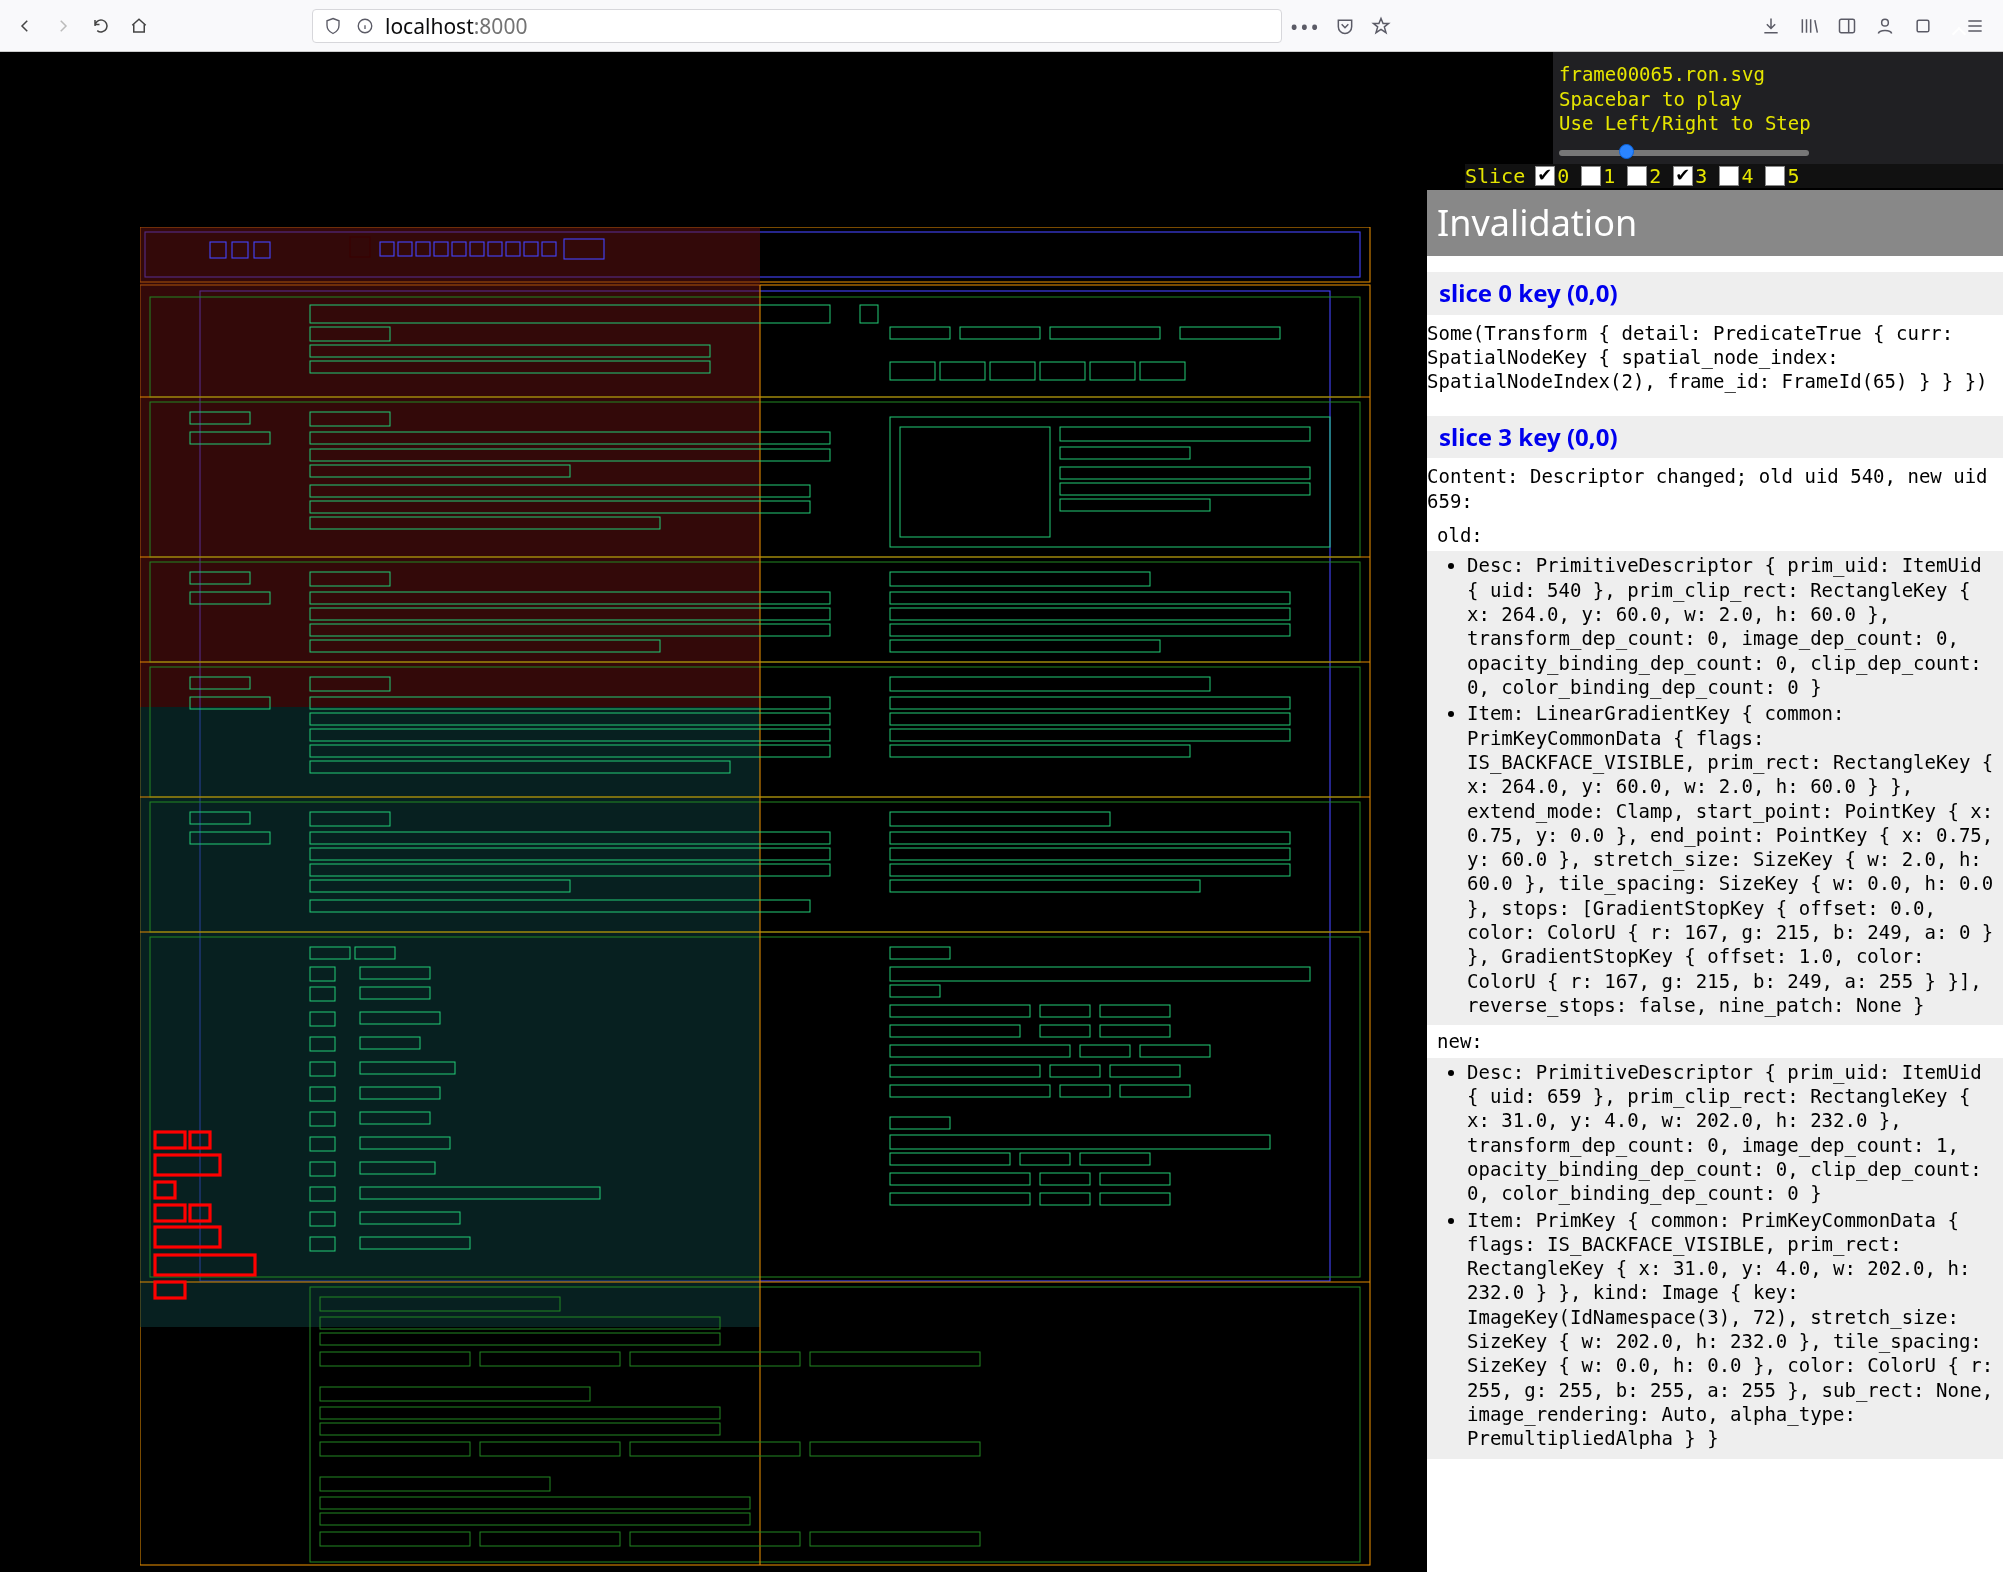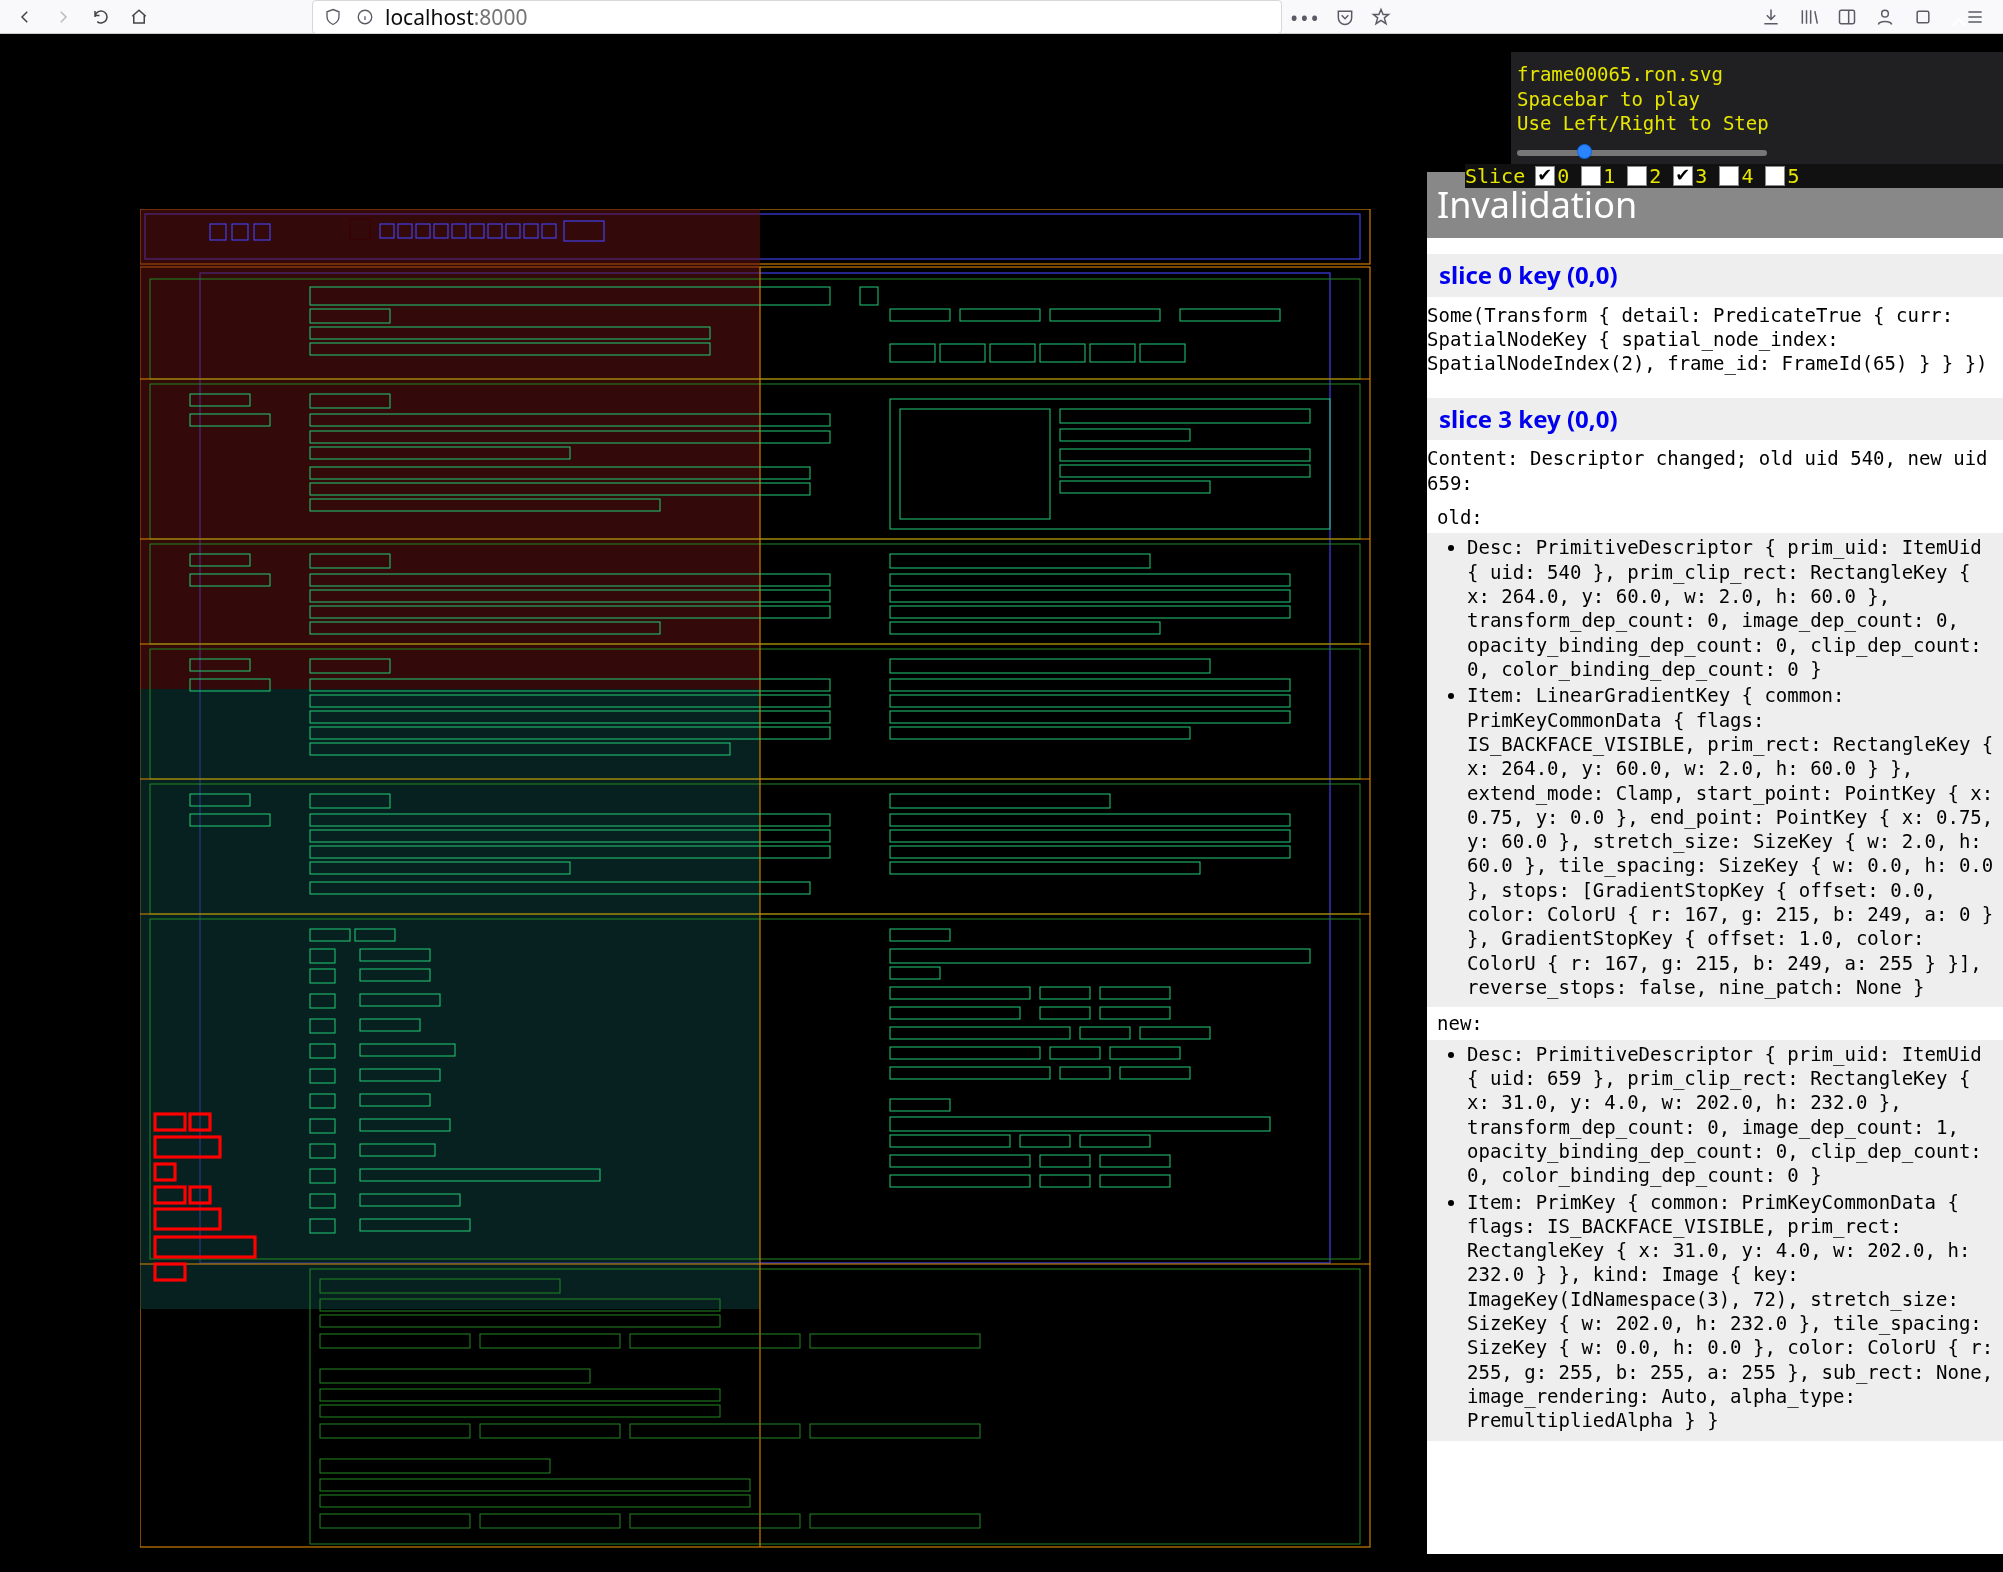--- a/index.html
+++ b/index.html
@@ -7,7 +7,7 @@
   body { width:2003px; height:1572px; overflow:hidden; }
 
   
-  .chrome { height:34px; background:#f9f9fb; border-bottom:1px solid #ccc; display:flex; align-items:center; padding:0 10px; gap:8px; }
+  .chrome { height:52px; background:#f9f9fb; border-bottom:1px solid #ccc; display:flex; align-items:center; padding:0 10px; gap:8px; }
   .nav-btn { width:30px; height:30px; display:flex; align-items:center; justify-content:center; border:none; background:transparent; cursor:pointer; border-radius:4px; }
   .nav-btn svg { stroke:#444; stroke-width:2; fill:none; }
   .nav-btn.dim svg { stroke:#bbb; }

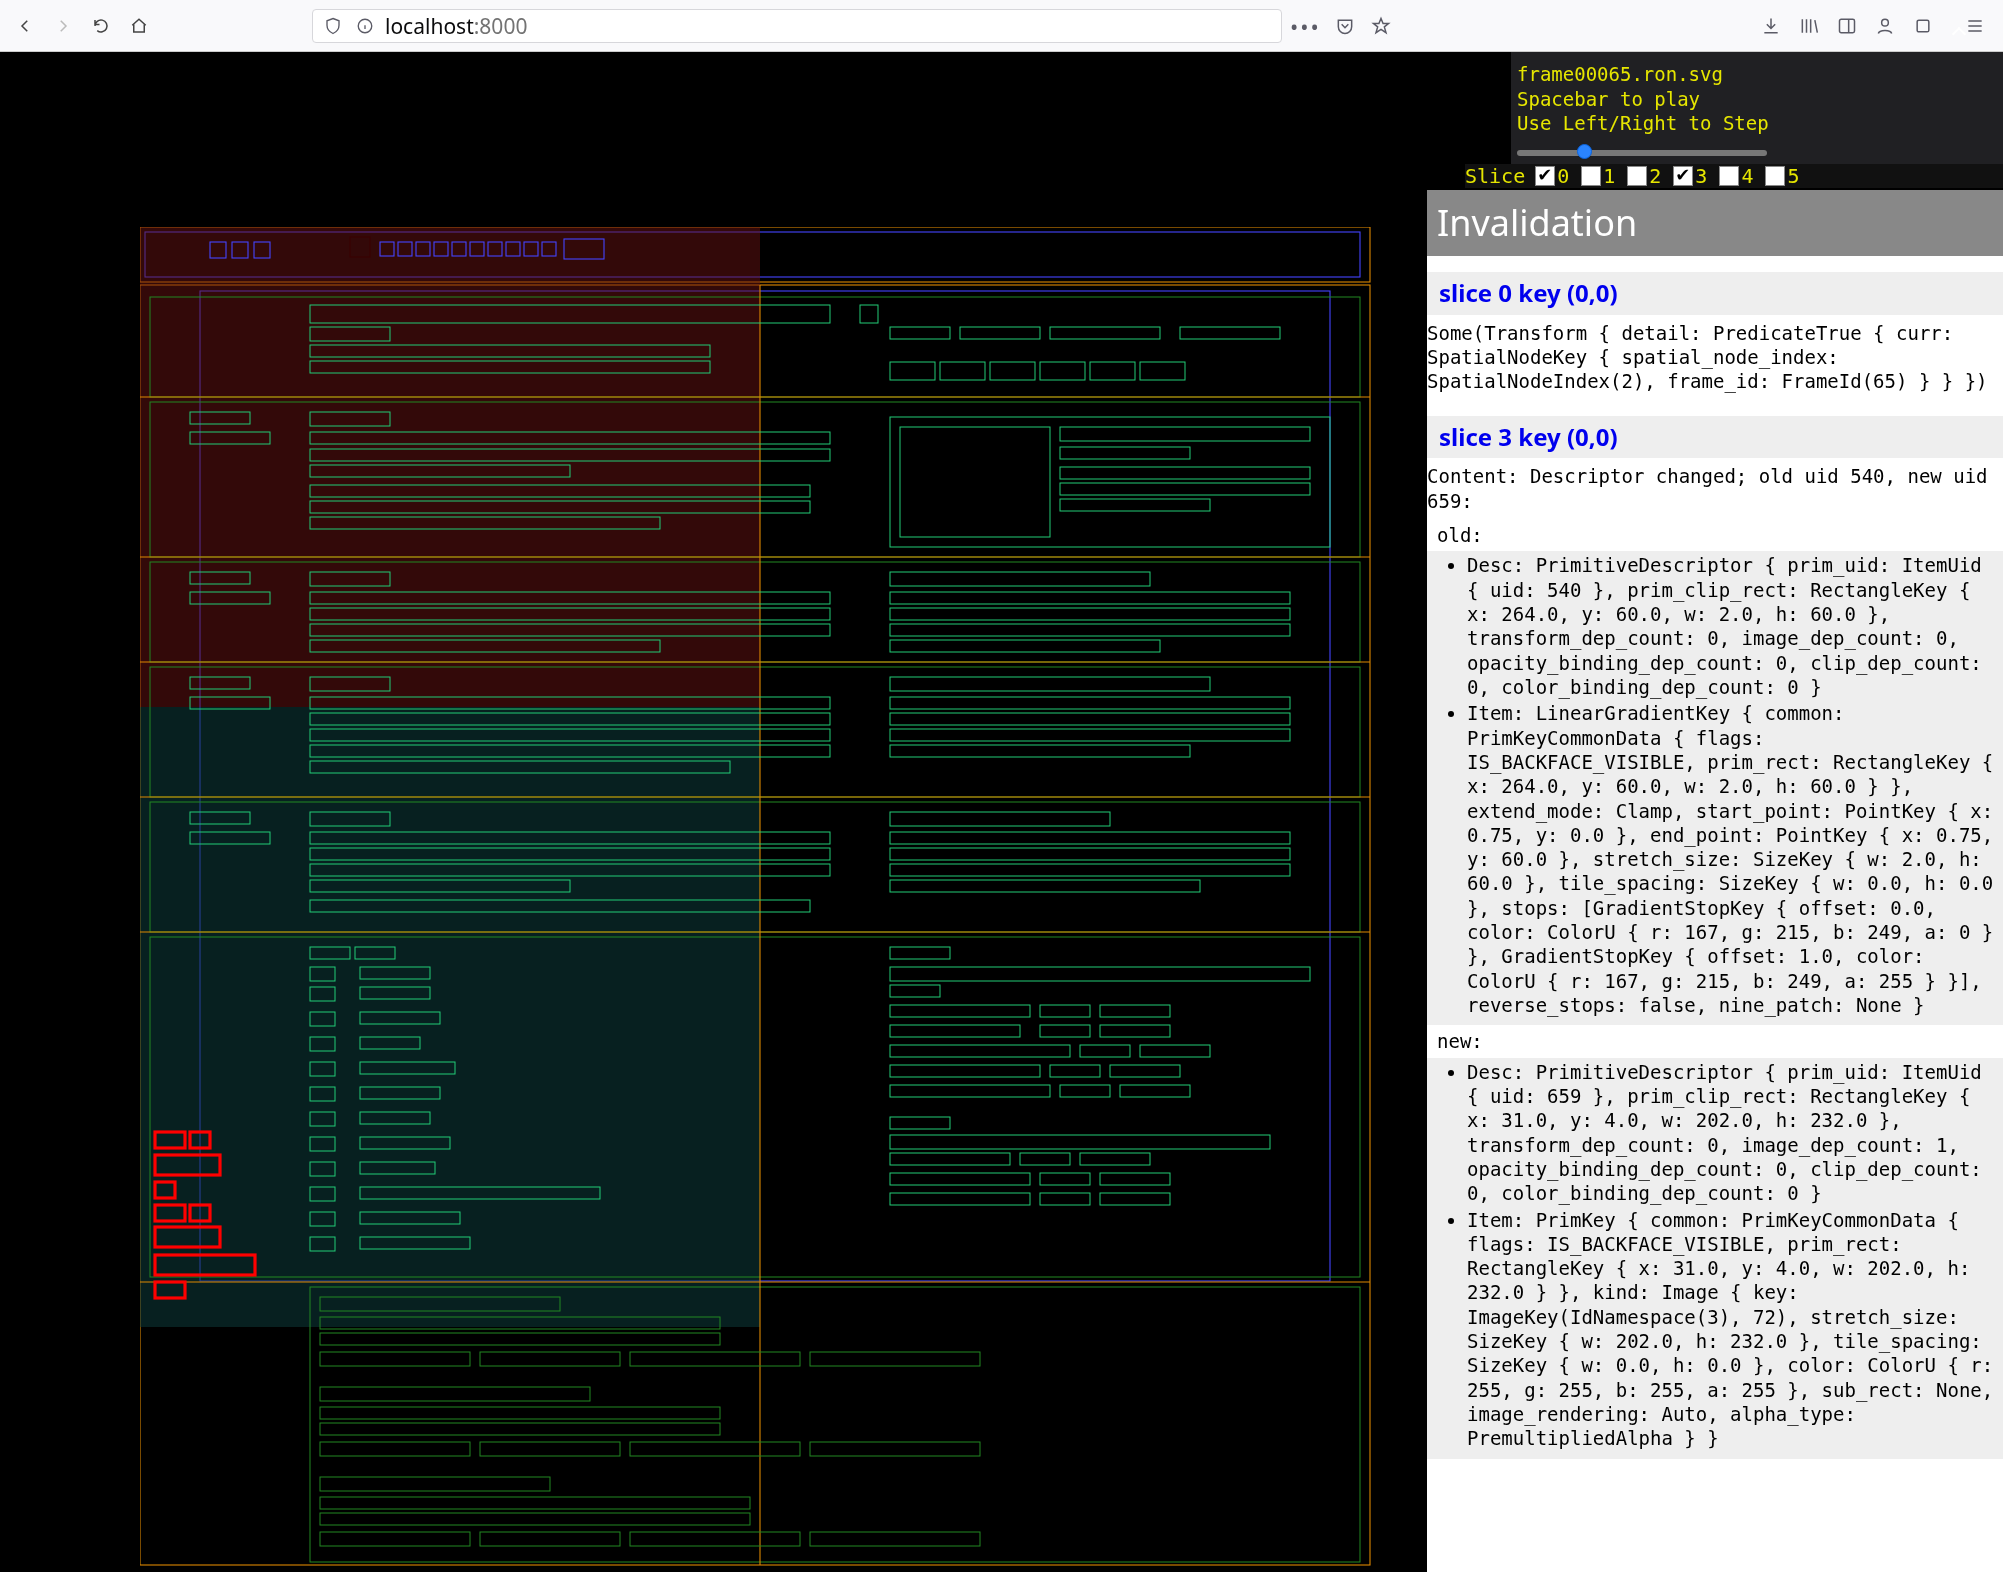--- a/index.html
+++ b/index.html
@@ -27,7 +27,7 @@
   .viz svg { position:absolute; left:140px; top:175px; }
 
   
-  .hdr { position:absolute; top:52px; right:0; width:492px; background:#202023; color:#e6e600; font-family:"DejaVu Sans Mono","Menlo",monospace; font-size:19px; line-height:1.3; padding:10px 6px 6px 6px; }
+  .hdr { position:absolute; top:52px; right:0; width:450px; background:#202023; color:#e6e600; font-family:"DejaVu Sans Mono","Menlo",monospace; font-size:19px; line-height:1.3; padding:10px 6px 6px 6px; }
   .slider-wrap { position:relative; margin:6px 0 0 0; height:24px; }
   .slider { position:absolute; left:0; top:8px; width:250px; height:6px; background:#777; border-radius:3px; }
   .slider-thumb { position:absolute; top:2px; left:60px; width:15px; height:15px; border-radius:50%; background:#2a84ff; border:1px solid #0a64df; }

